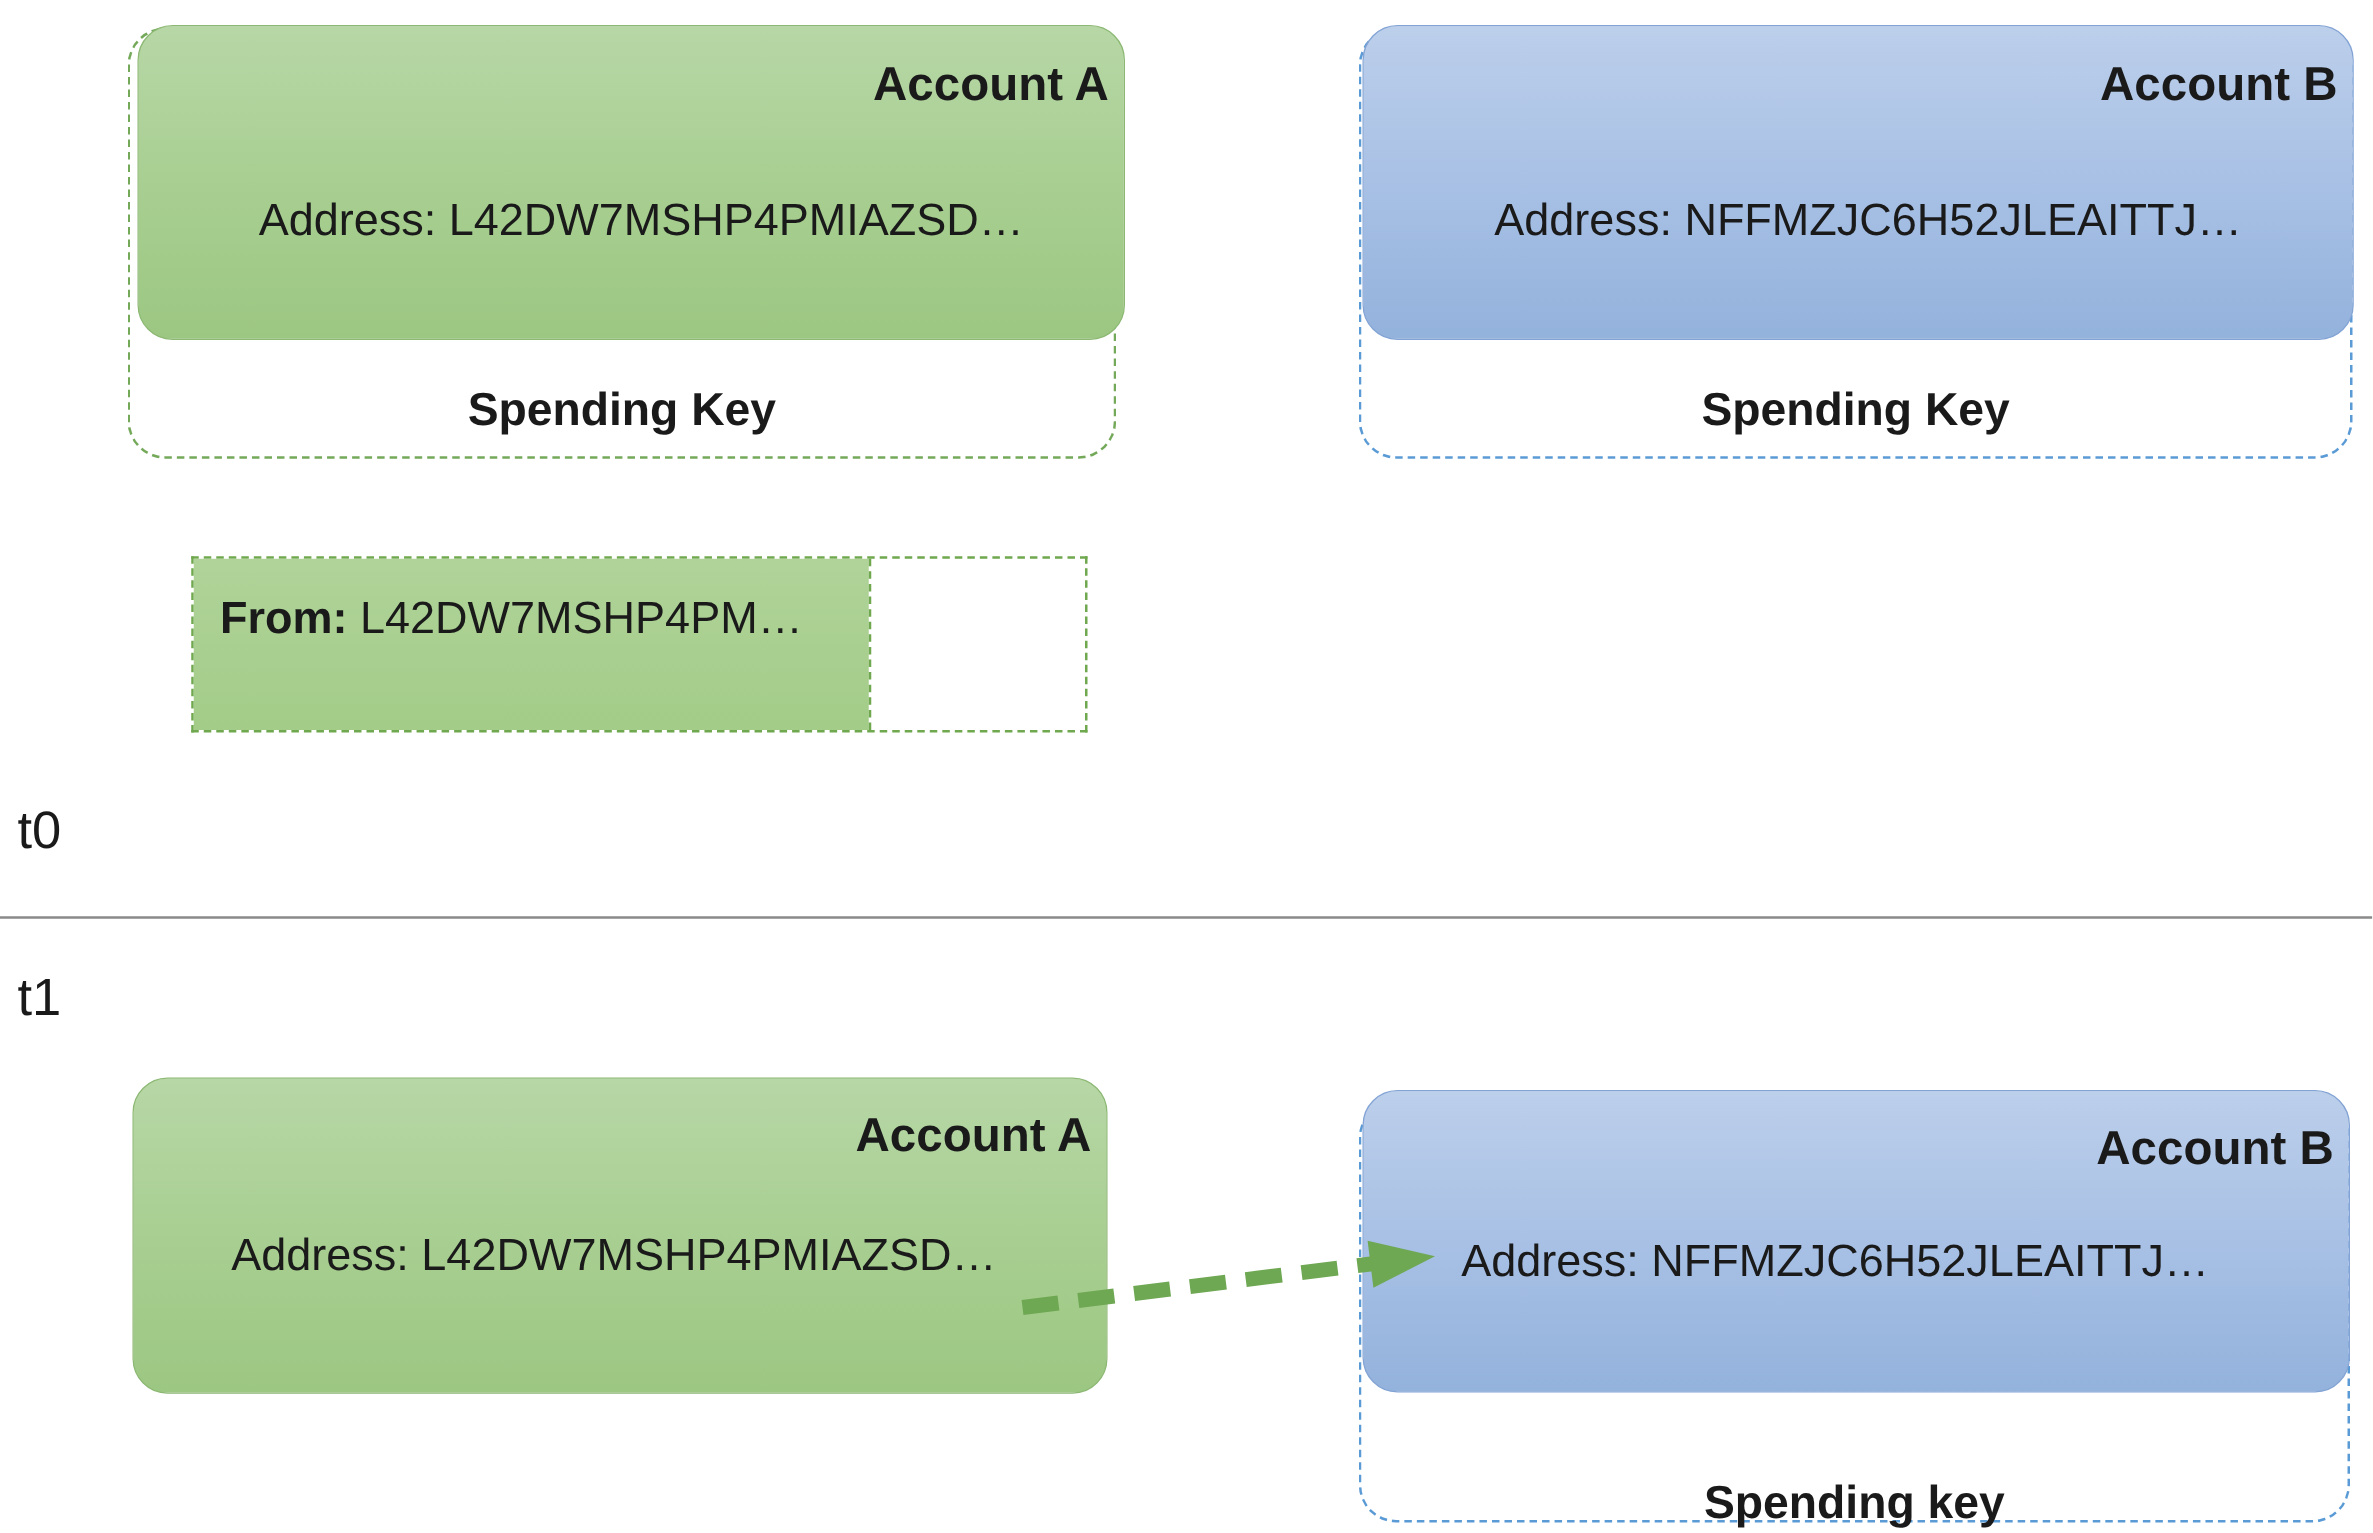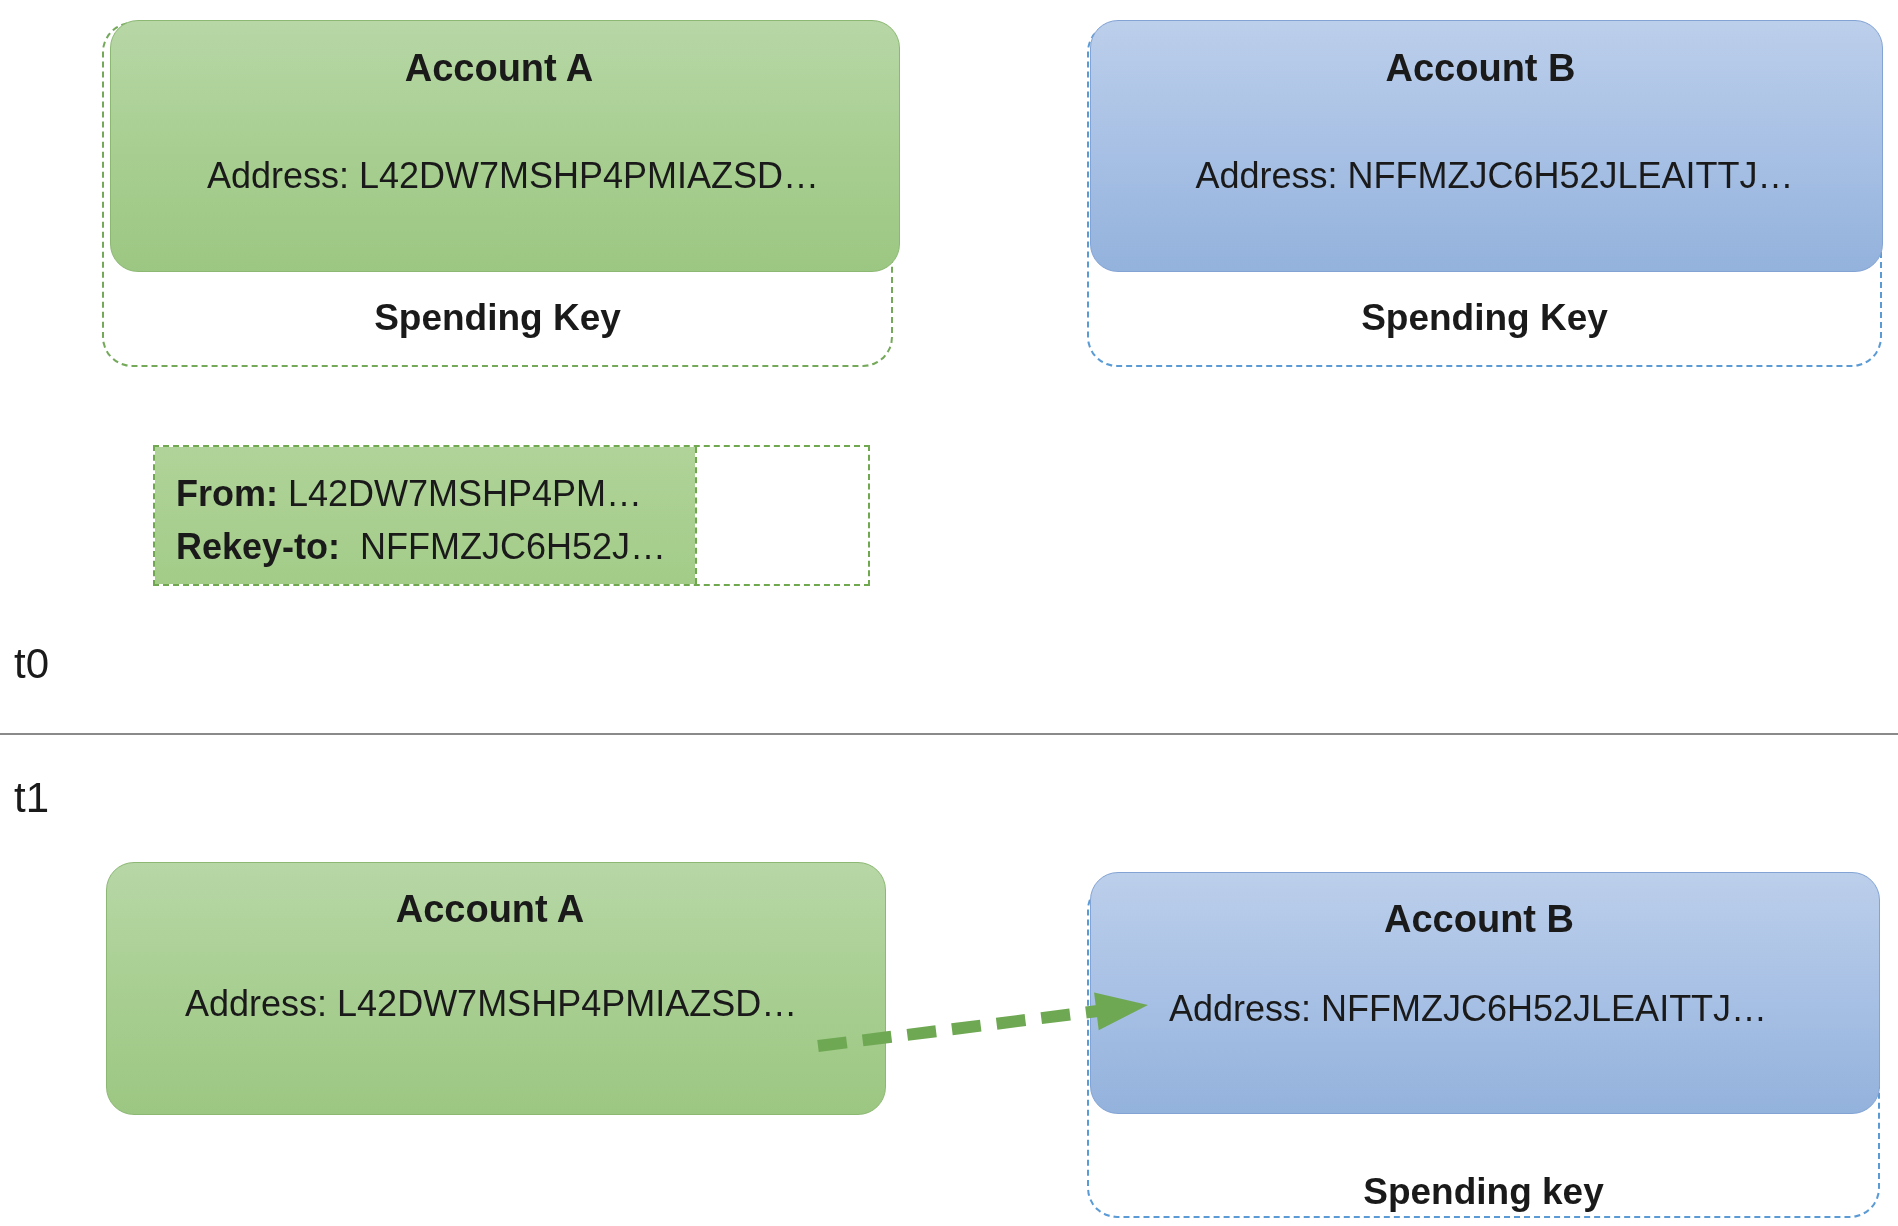--- a/index.html
+++ b/index.html
@@ -16,7 +16,7 @@
   .solid{position:absolute;border-radius:28px;box-sizing:border-box;}
   .green{background:linear-gradient(180deg,#b7d7a6 0%,#a7ce90 55%,#9cc782 100%);border:1px solid #8cb873;}
   .blue{background:linear-gradient(180deg,#bccfeb 0%,#a6bfe4 55%,#93b2dc 100%);border:1px solid #82a3d4;}
-  .box-title{position:absolute;left:0;right:12px;text-align:center;font-weight:700;font-size:38px;line-height:46px;}
+  .box-title{position:absolute;left:0;right:12px;text-align:right;font-weight:700;font-size:38px;line-height:46px;}
   .box-line{position:absolute;font-size:36px;line-height:44px;white-space:nowrap;padding-left:16px;}
   .centerline{left:0;right:0;text-align:center;}
   

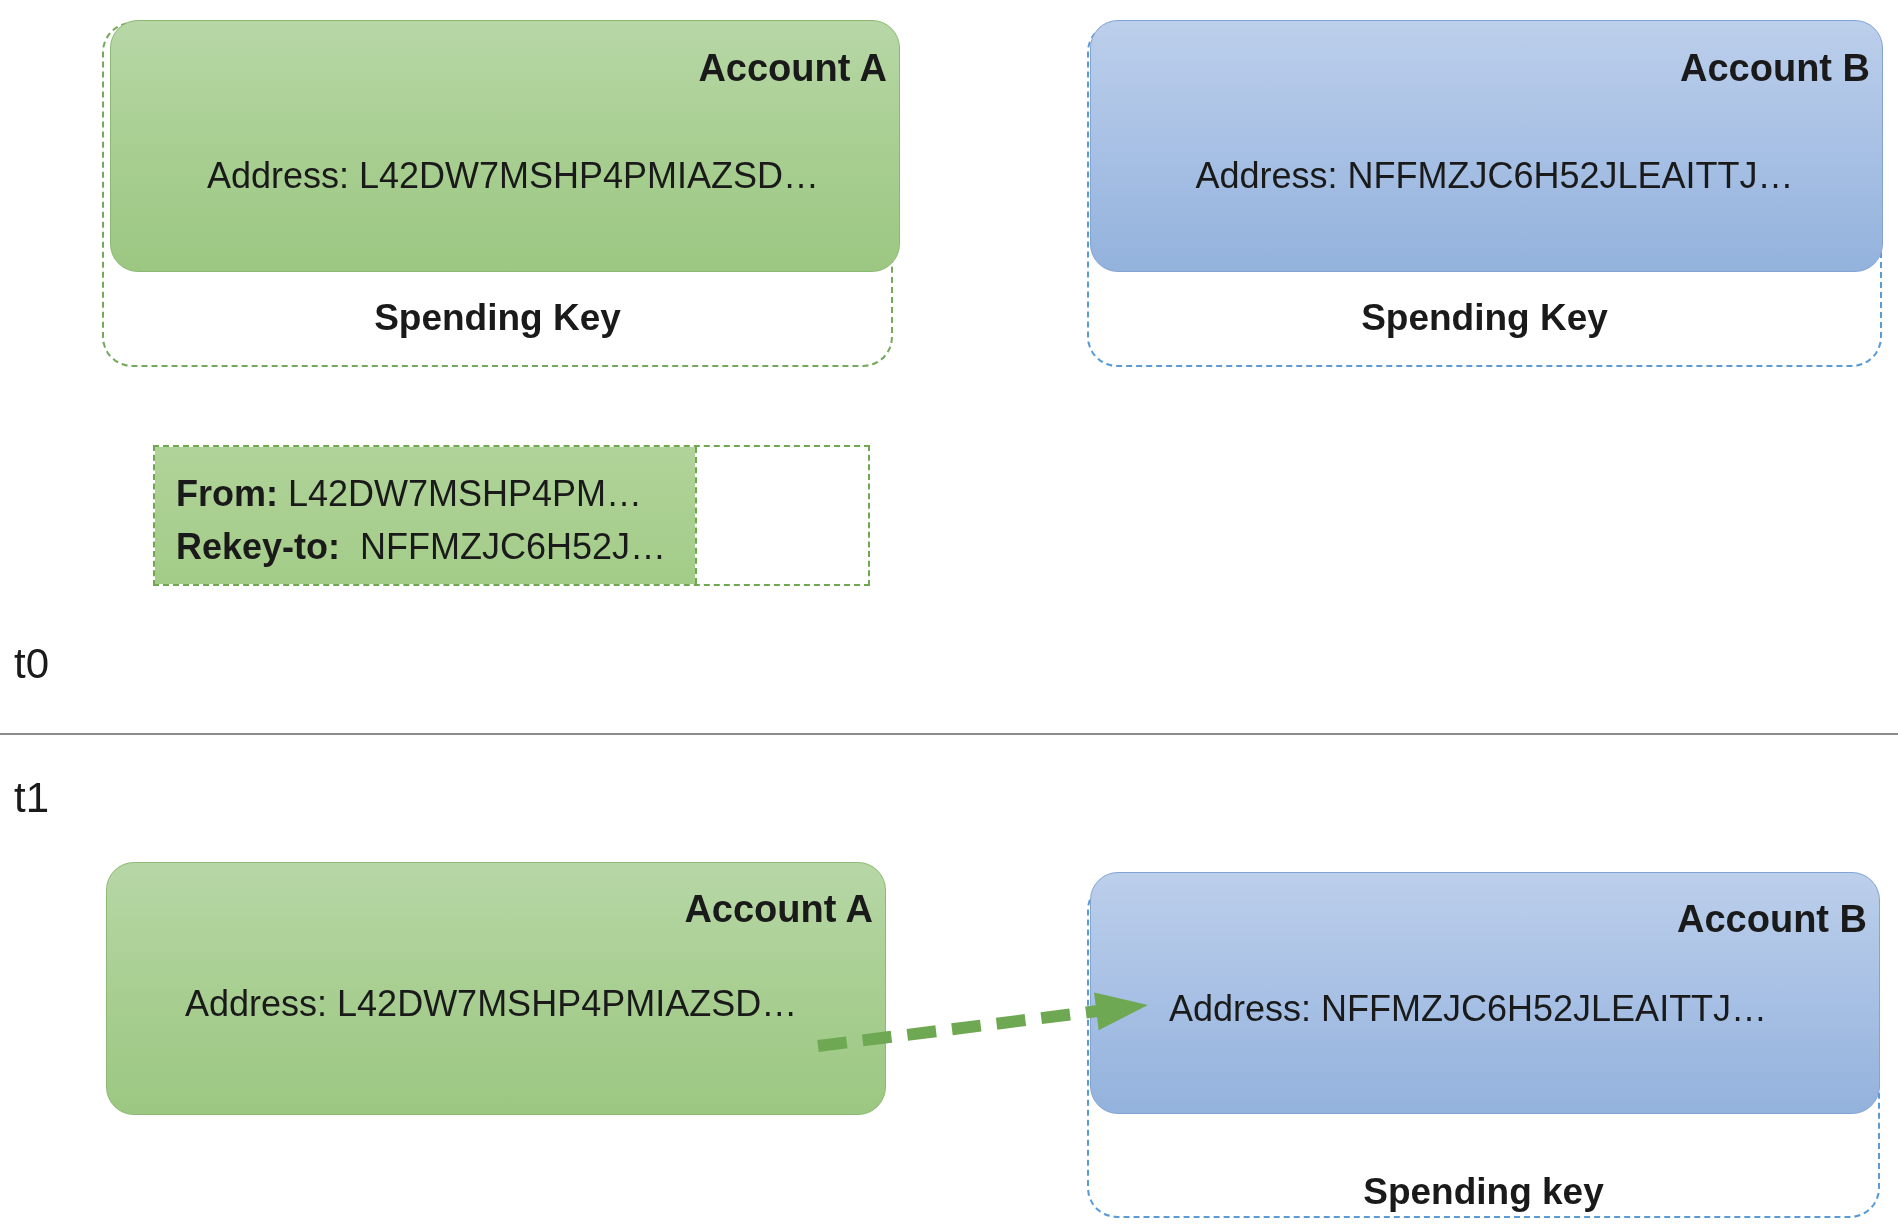--- a/index.html
+++ b/index.html
@@ -11,7 +11,7 @@
   .dashed{position:absolute;border-radius:30px;background:#ffffff;box-sizing:border-box;}
   .green-dash{border:2px dashed #74a95a;}
   .blue-dash{border:2px dashed #5b9bd5;}
-  .sk-label{position:absolute;left:0;right:0;text-align:center;font-weight:700;font-size:37px;line-height:44px;}
+  .sk-label{position:absolute;left:0;right:0;text-align:center;font-weight:700;font-size:37px;line-height:44px;margin-top:10px;}
   
   .solid{position:absolute;border-radius:28px;box-sizing:border-box;}
   .green{background:linear-gradient(180deg,#b7d7a6 0%,#a7ce90 55%,#9cc782 100%);border:1px solid #8cb873;}

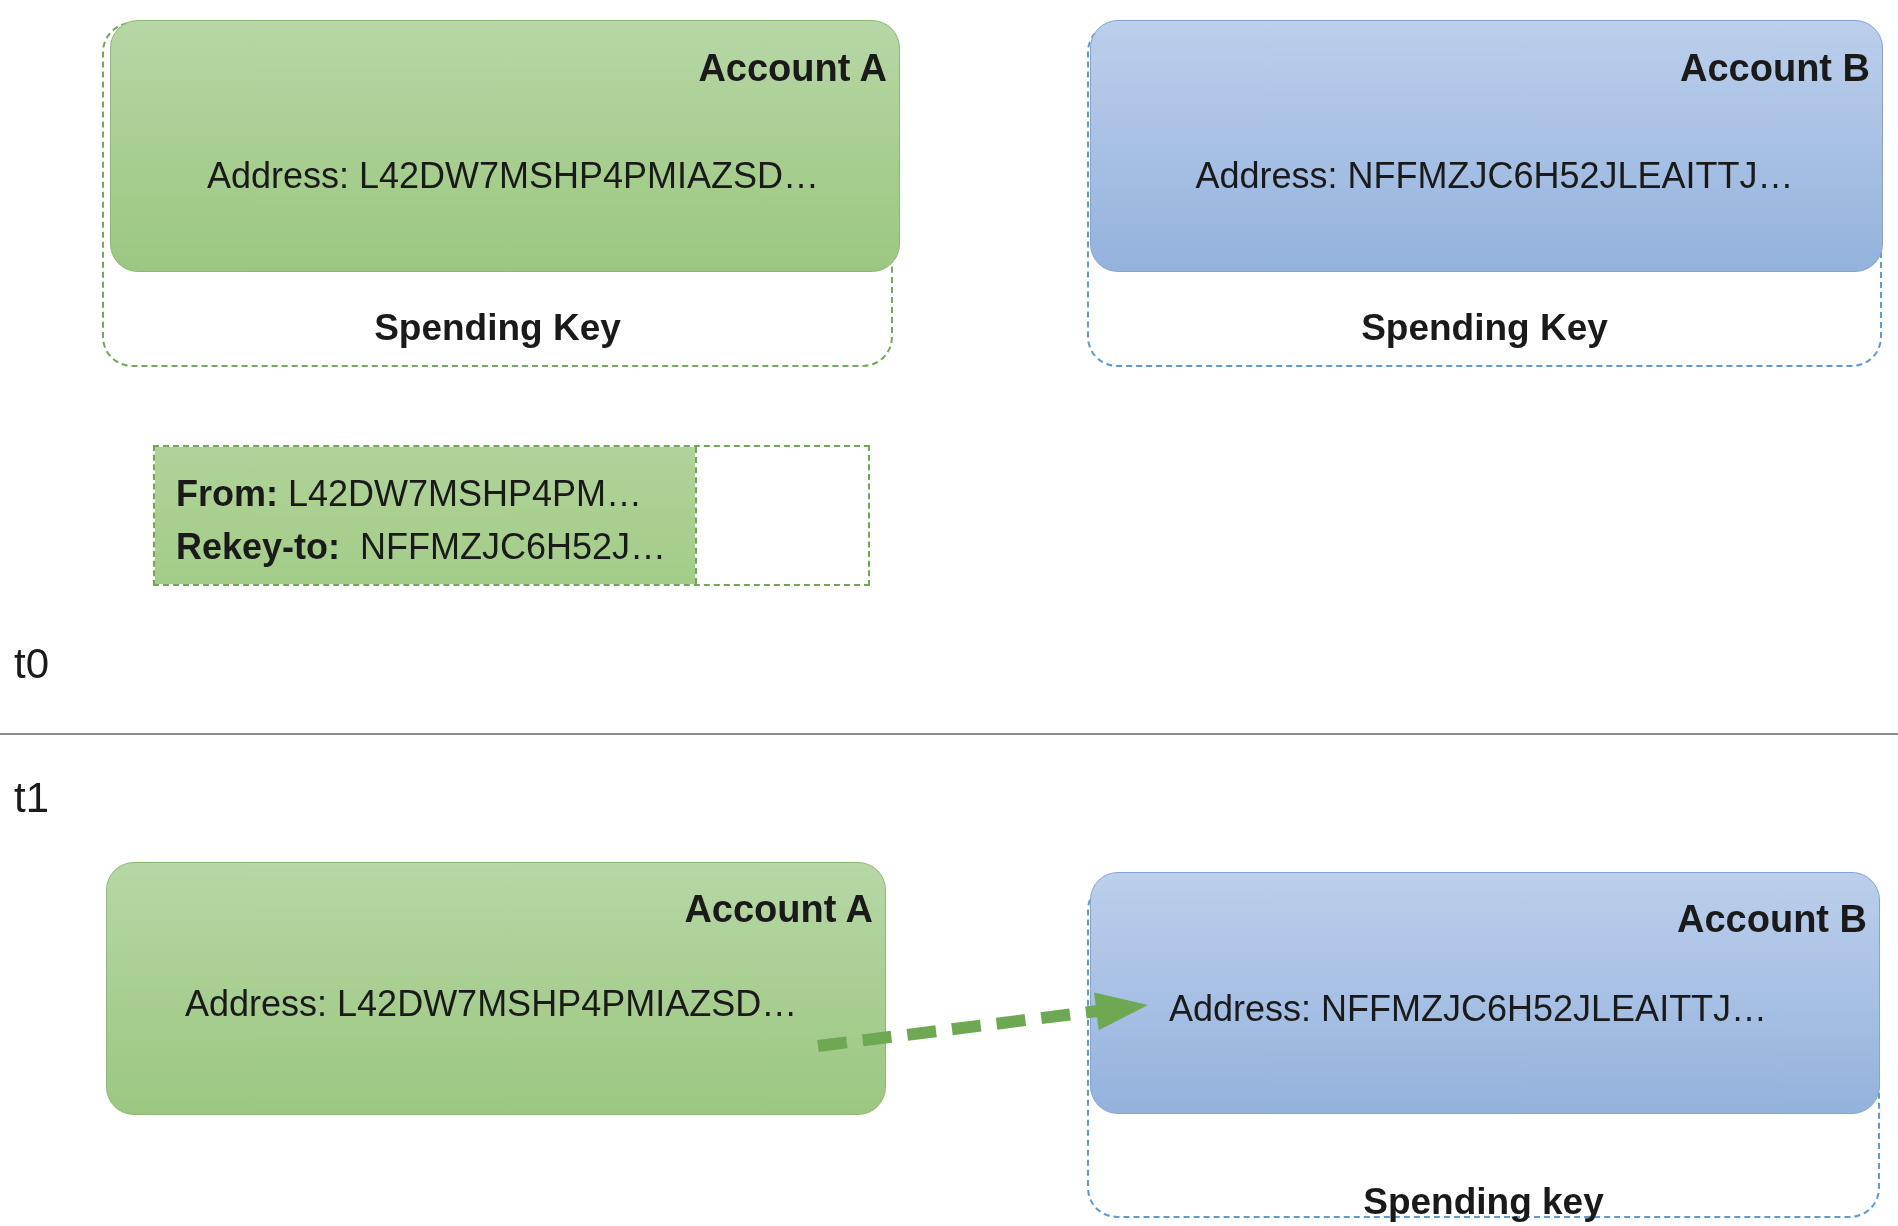--- a/index.html
+++ b/index.html
@@ -89,10 +89,6 @@
         <span class="b">From:</span>
         <span>L42DW7MSHP4PM…</span>
       </div>
-      <div class="txn-line txn-line2">
-        <span class="b">Rekey-to:</span>&nbsp;
-        <span>NFFMZJC6H52J…</span>
-      </div>
     </div>
     <div class="txn-divider"></div>
   </div>

